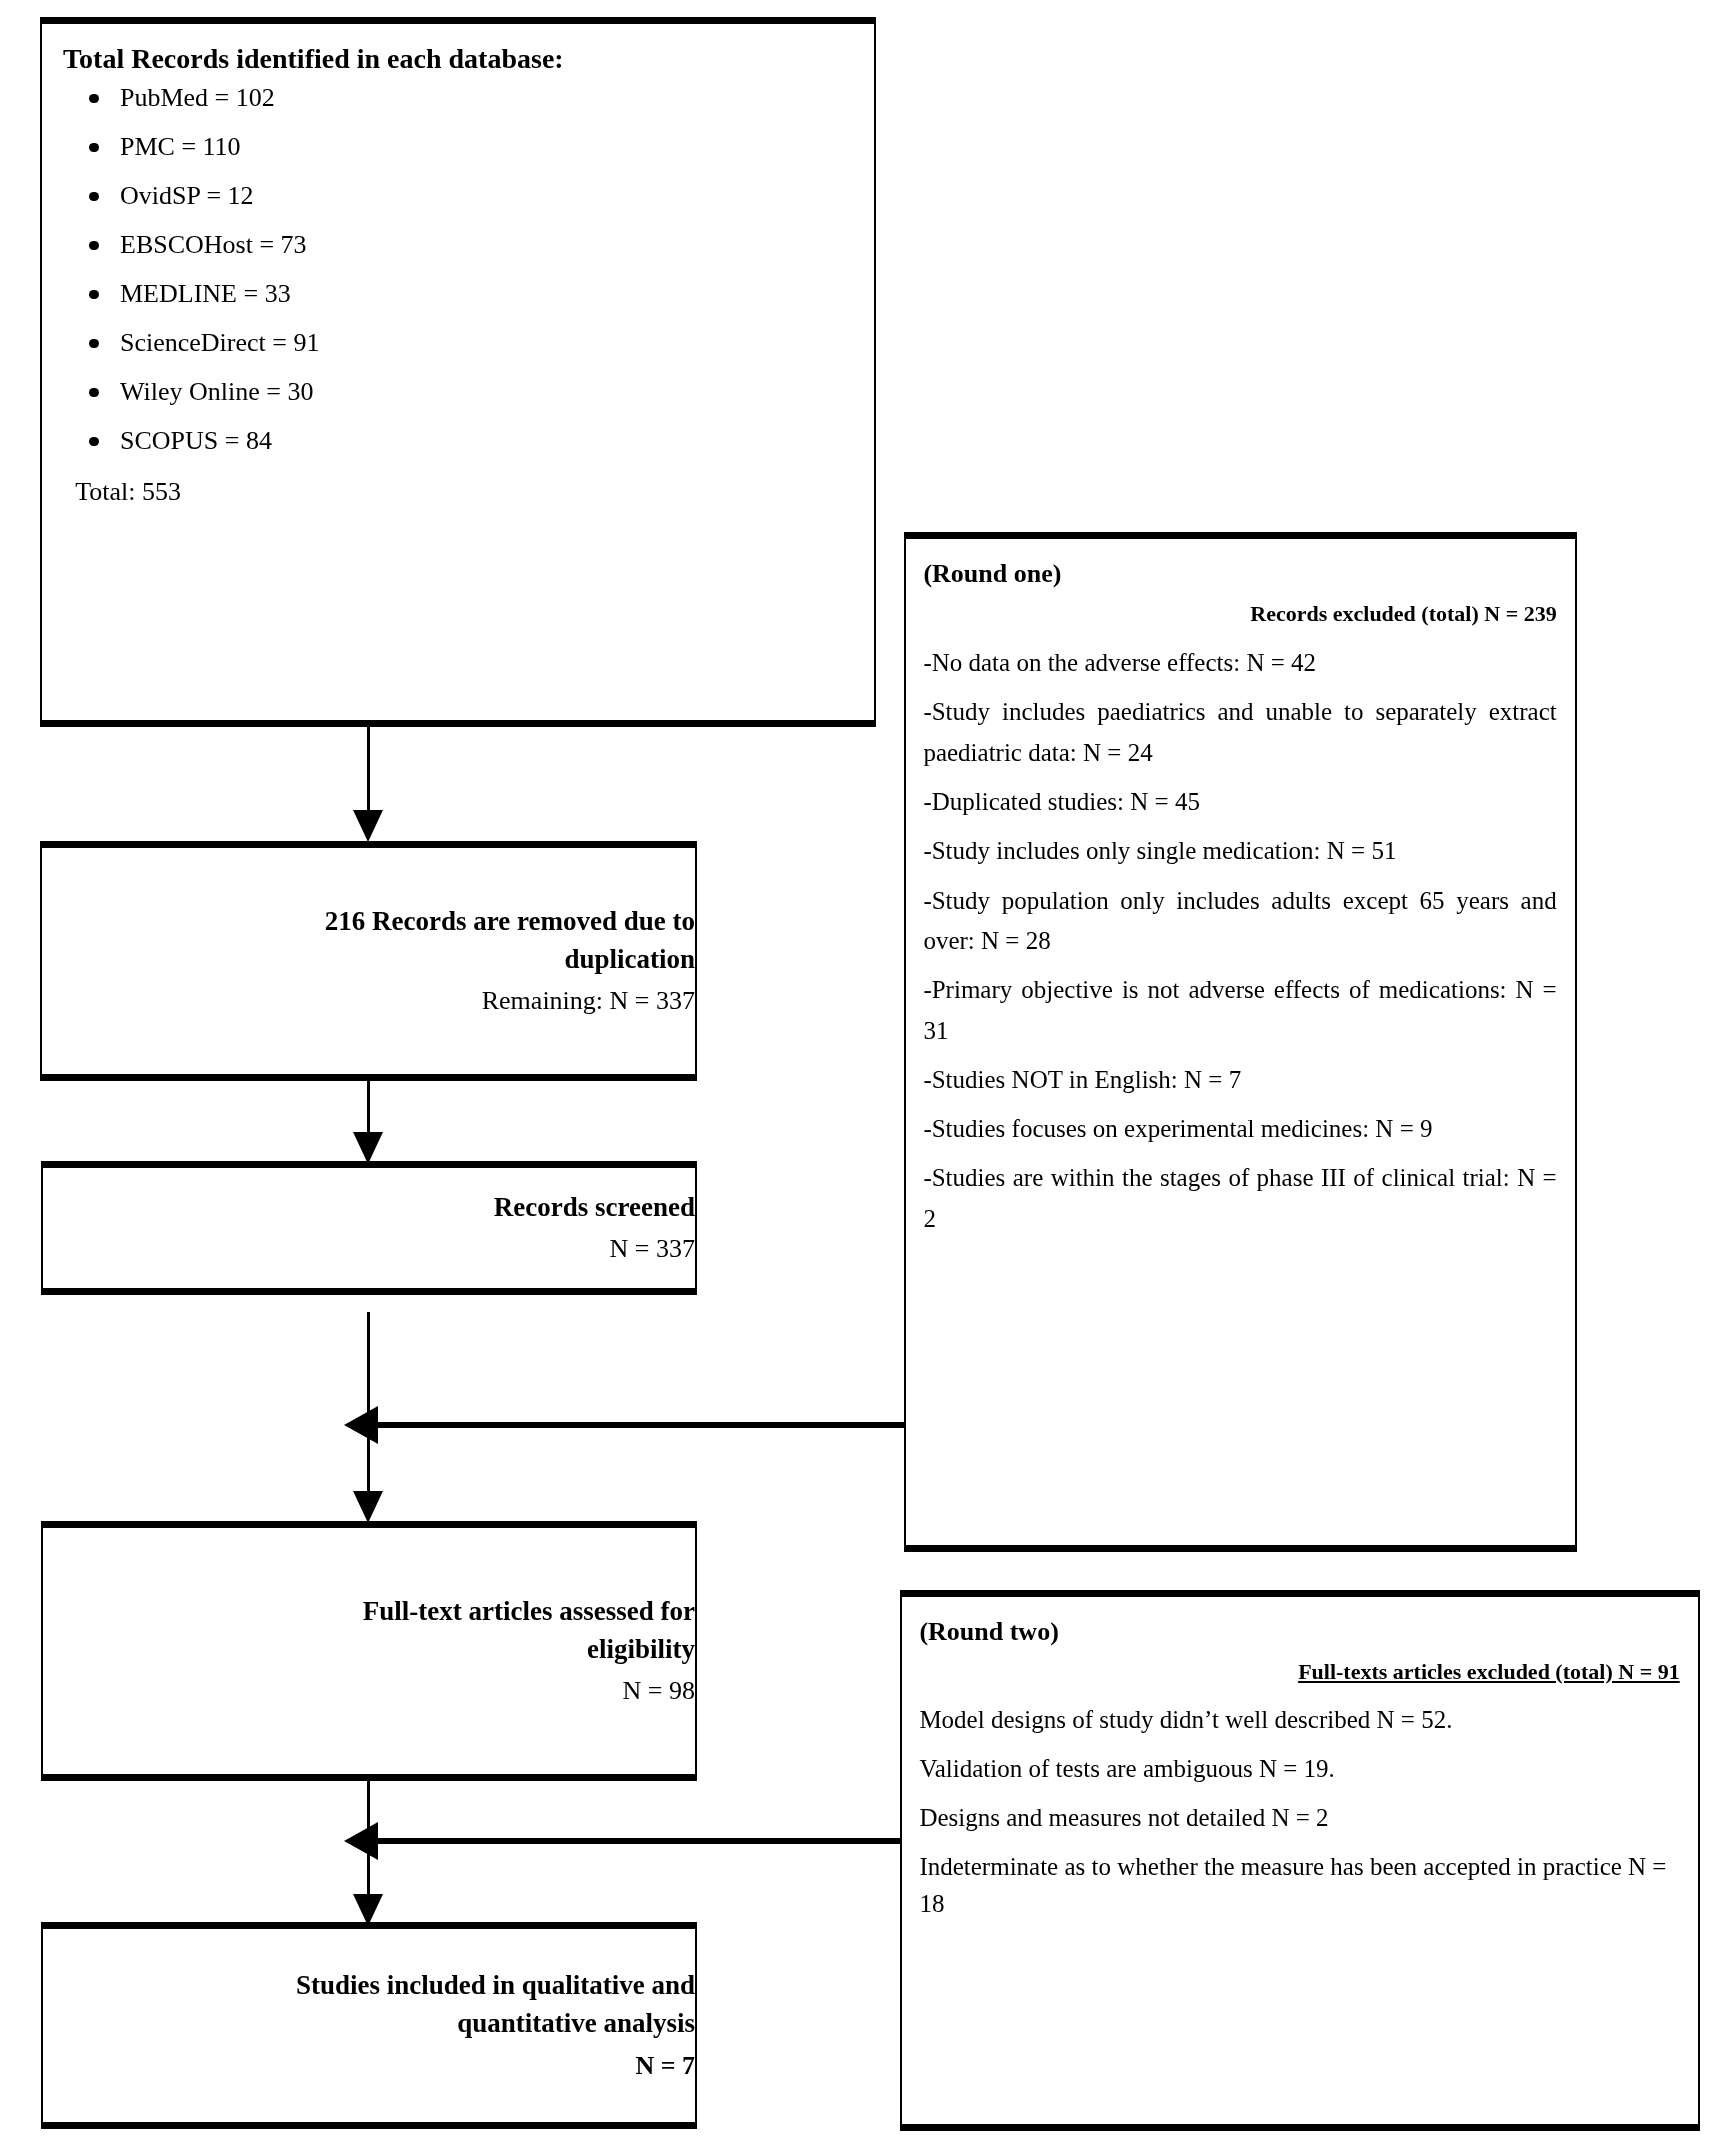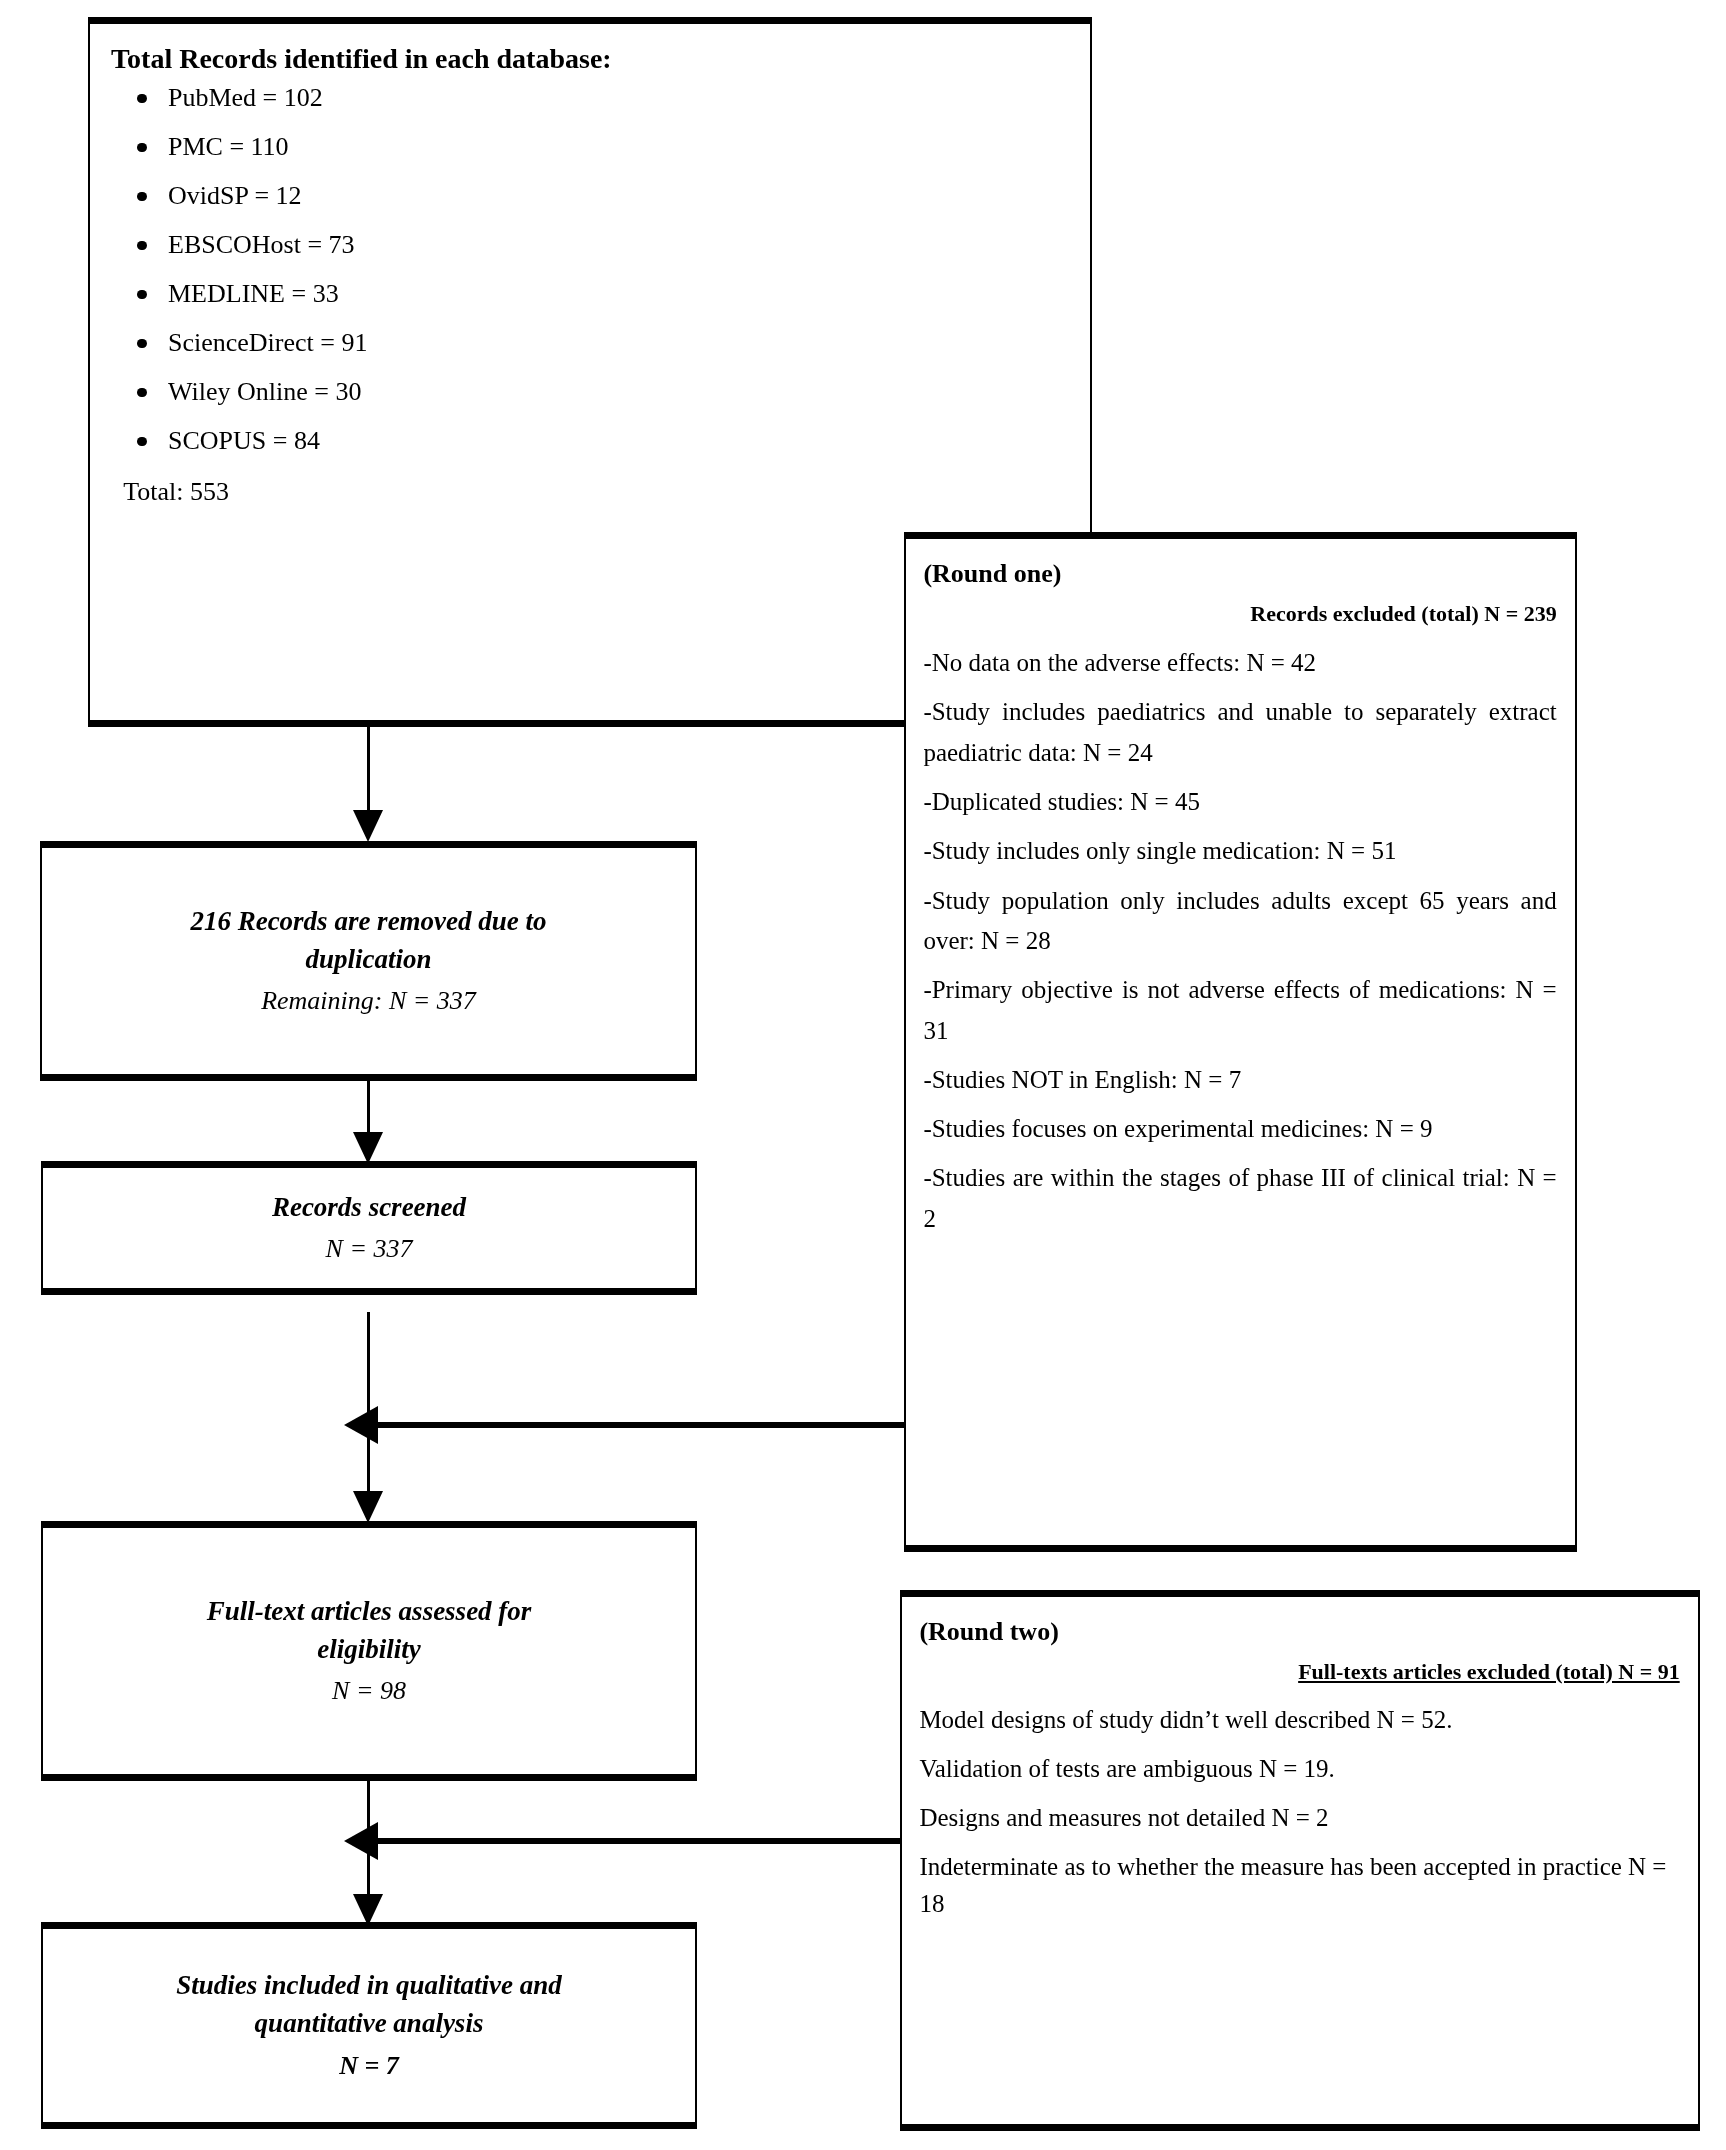--- a/index.html
+++ b/index.html
@@ -11,7 +11,7 @@
        border:2.6px solid #000;border-top-width:7.8px;border-bottom-width:7.8px;}
 
   
-  #box-sources{left:40px;  top:17.4px;   width:1004px; height:710px;margin-left:48px;}
+  #box-sources{left:40px;  top:17.4px;   width:836px; height:710px;}
   #box-dupes  {left:40px;  top:841px; width:657px; height:240px;}
   #box-screen {left:41px;  top:1161px; width:656px; height:134px;}
   #box-fulltext{left:41px; top:1521px; width:656px; height:260px;}

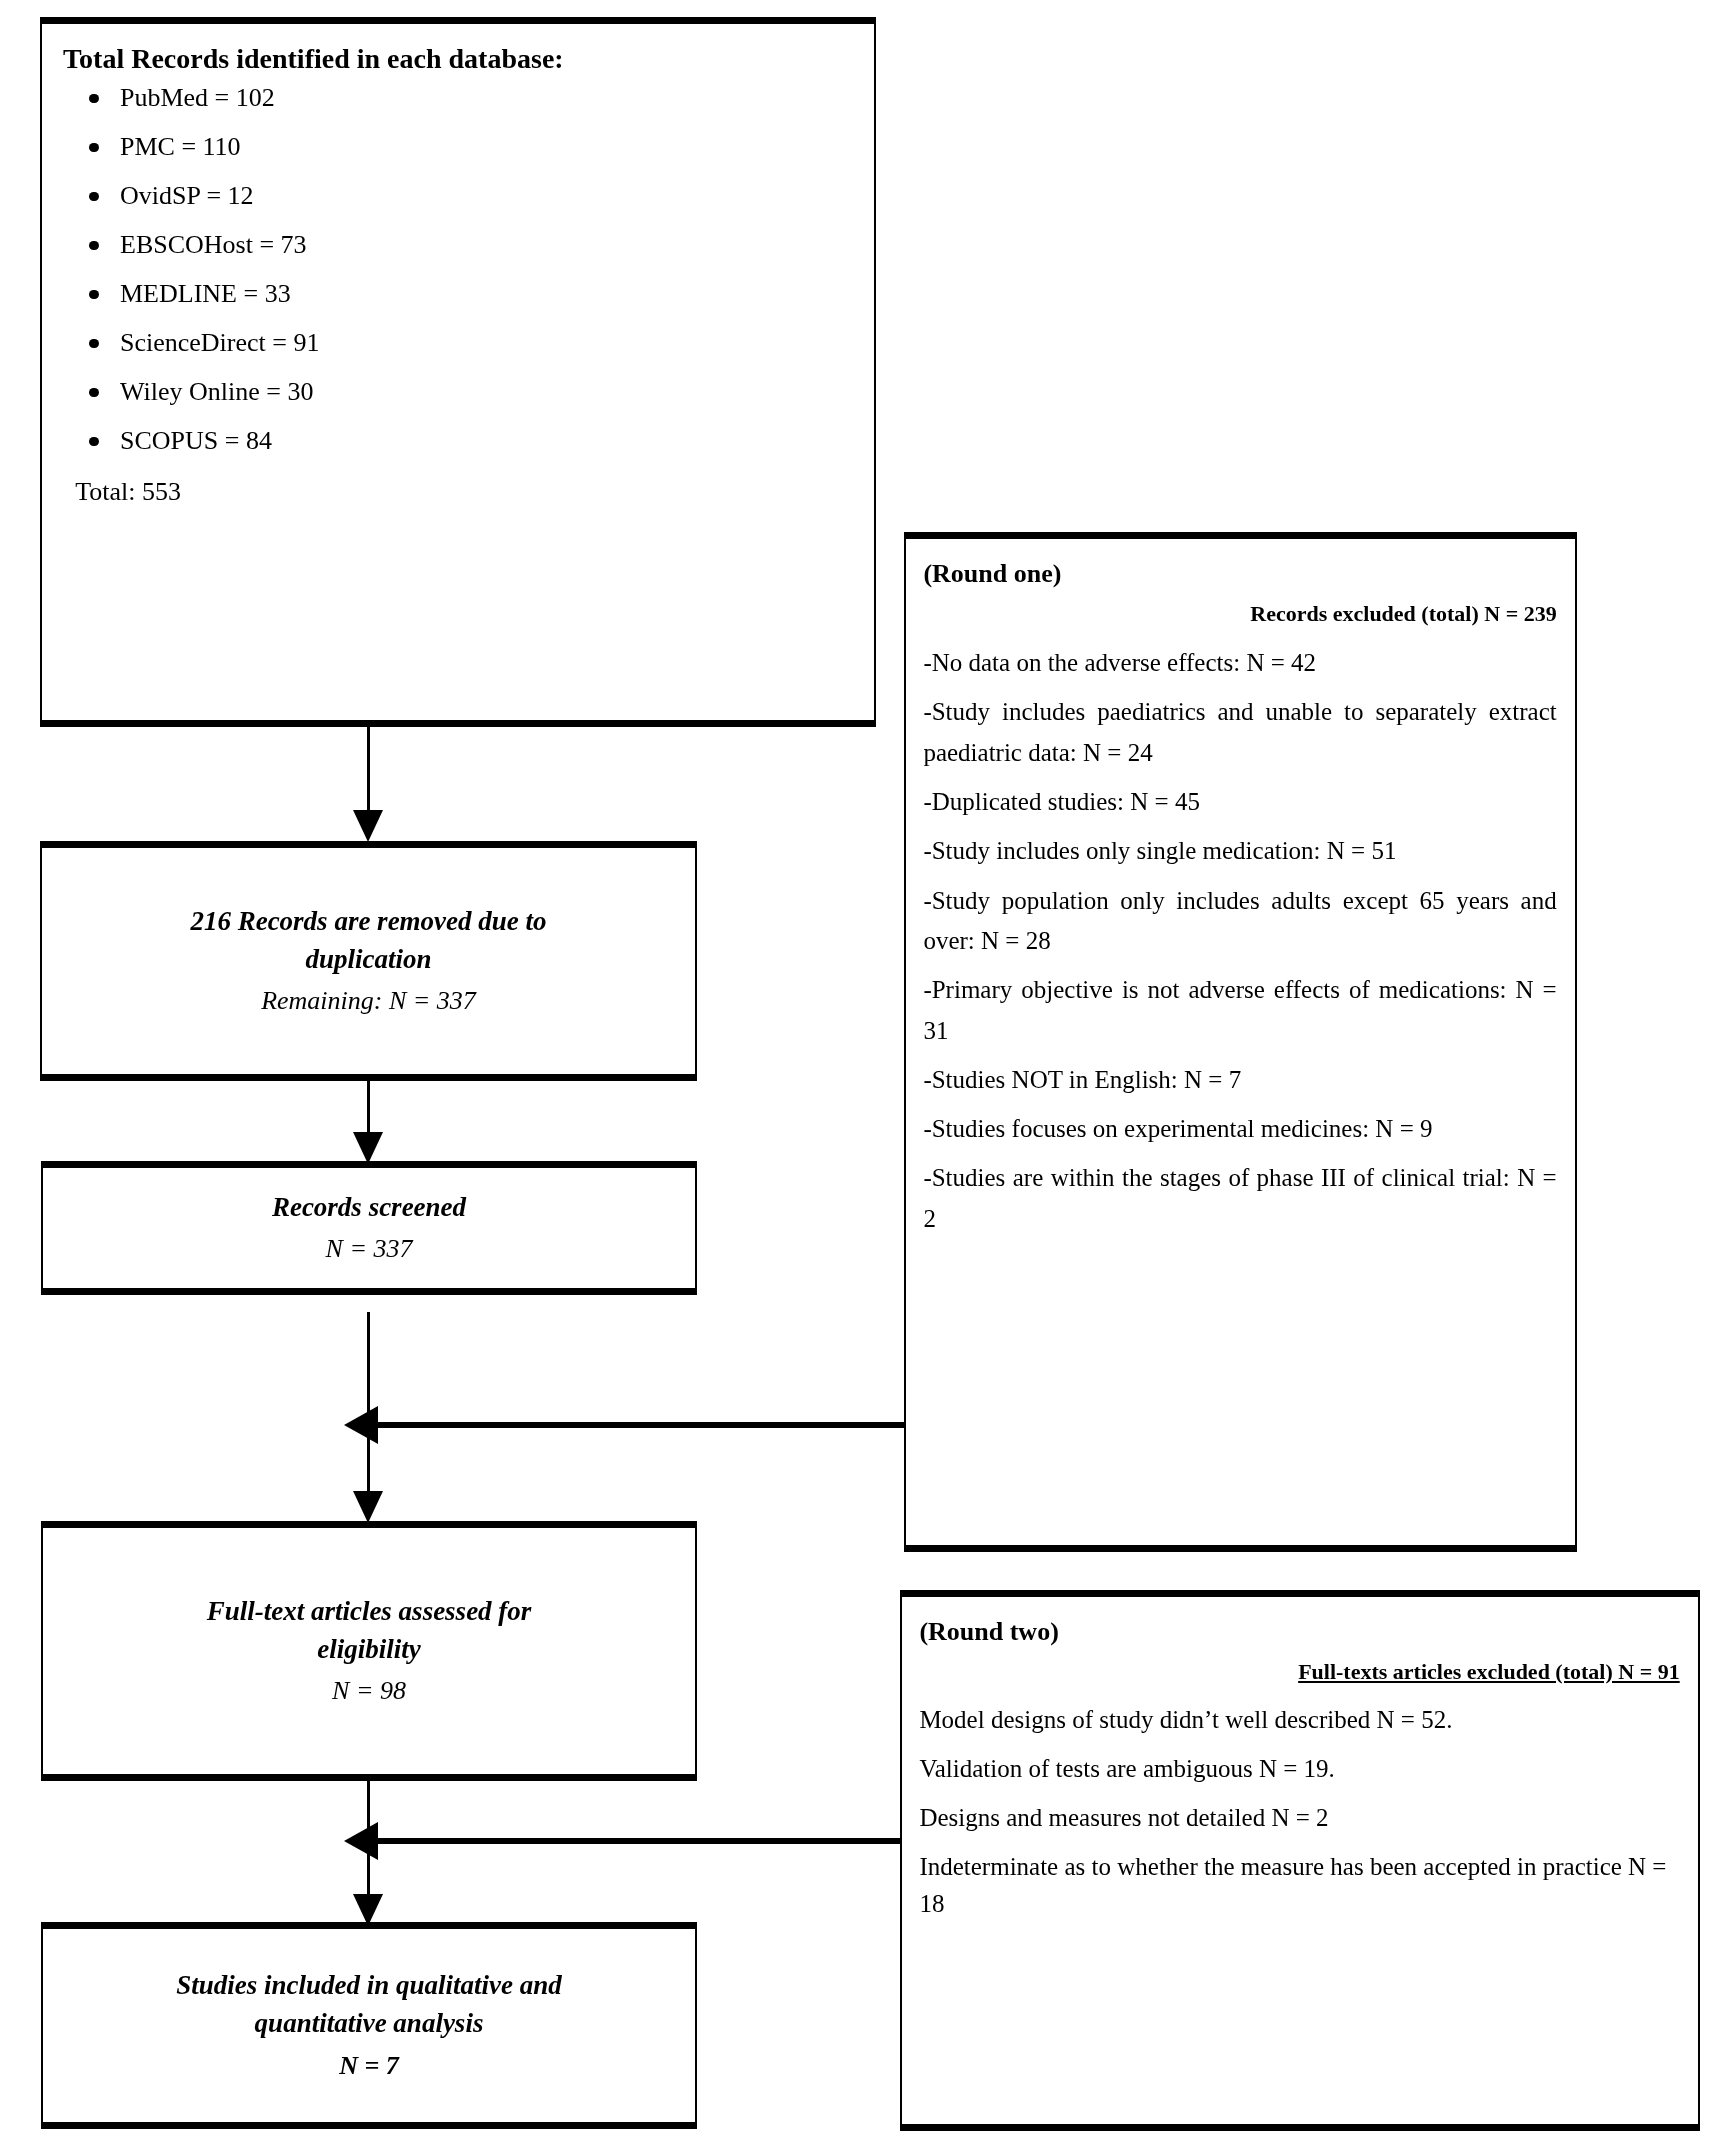--- a/index.html
+++ b/index.html
@@ -29,8 +29,8 @@
         width:9.6px;height:9.6px;border-radius:50%;background:#000;}
   .total-line{font-size:26px;margin:5.2px 0 0 12.2px;}
 
-  .centerbox{display:flex;flex-direction:column;align-items:center;
-             justify-content:center;height:100%;text-align:center;font-style:italic;}
+  .centerbox{display:flex;flex-direction:column;align-items:flex-end;
+             justify-content:center;height:100%;text-align:center;}
   .centerbox .l1{font-weight:bold;font-size:27px;line-height:1.42;}
   .centerbox .l2{font-size:26px;line-height:1.42;margin-top:5.2px;}
   .centerbox .l2.b{font-weight:bold;}

